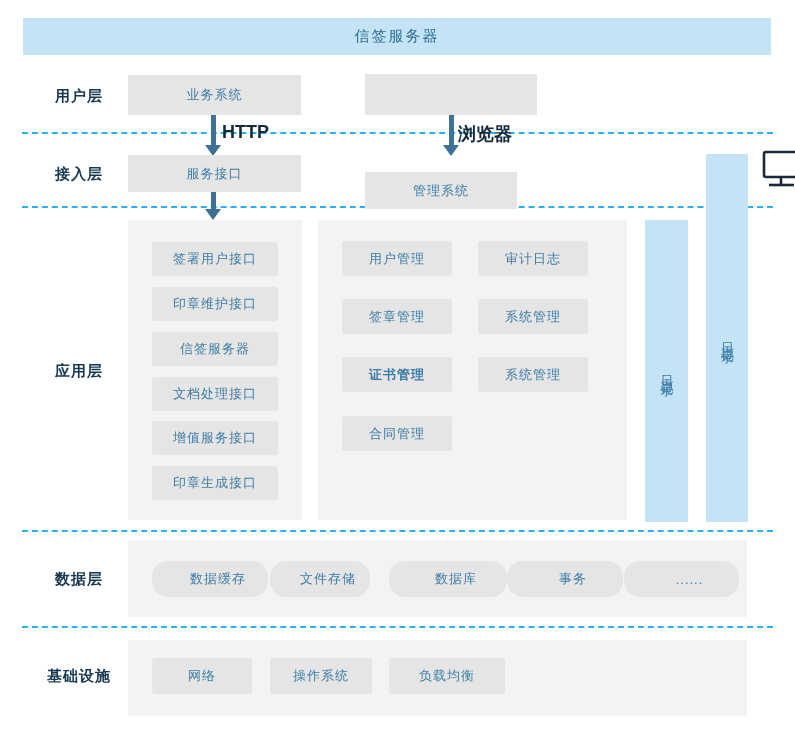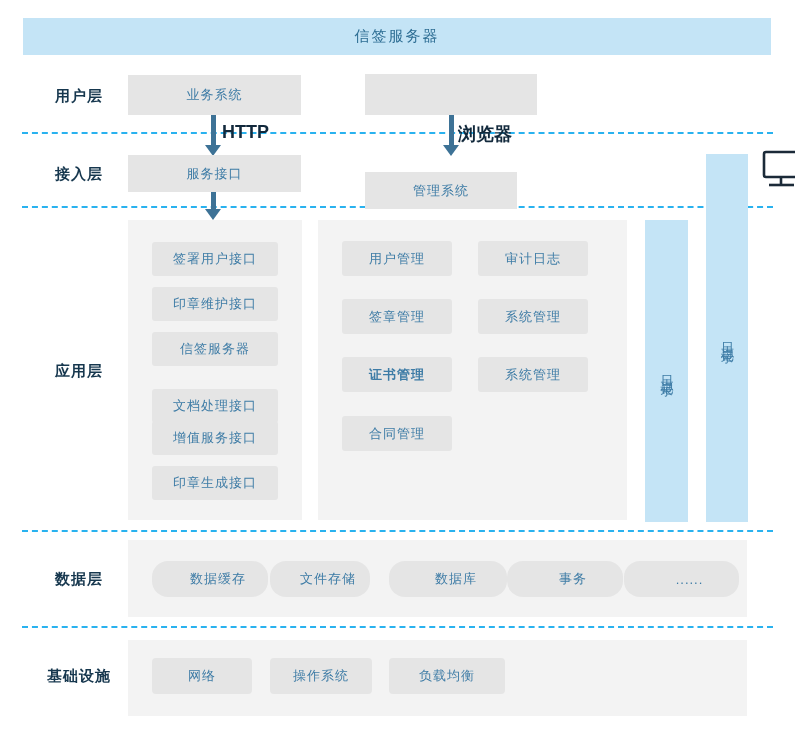--- a/index.html
+++ b/index.html
@@ -53,7 +53,7 @@
   
   .ifbox{left:152px;width:126px;height:34px;border-radius:3px;}
   .if0{top:242px;} .if1{top:287px;} .if2{top:332px;}
-  .if3{top:389px;} .if4{top:421px;} .if5{top:466px;}
+  .if3{top:377px;} .if4{top:421px;} .if5{top:466px;}
 
   
   .mgbox{width:110px;height:35px;border-radius:3px;}

